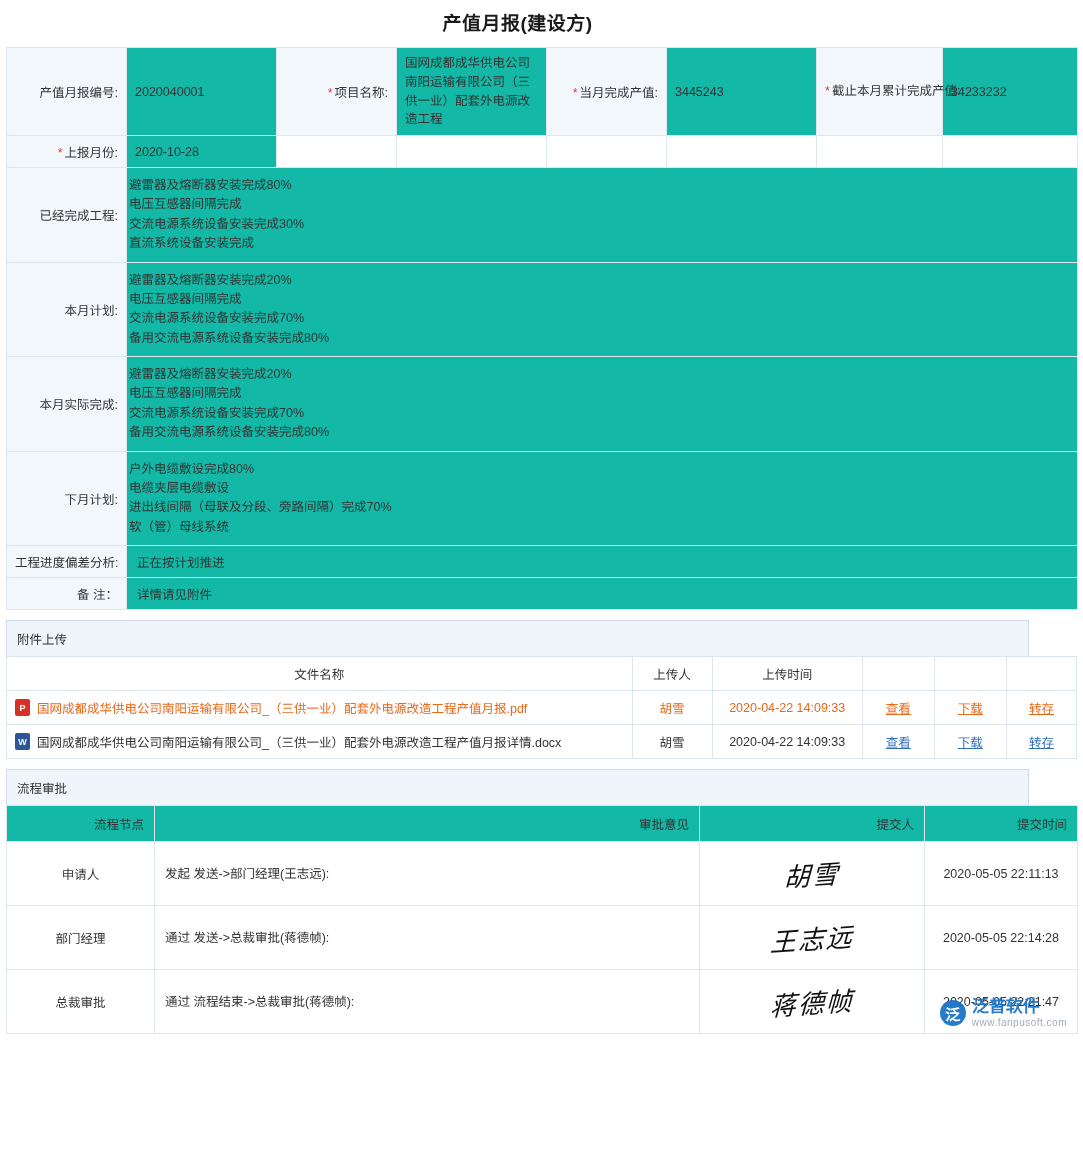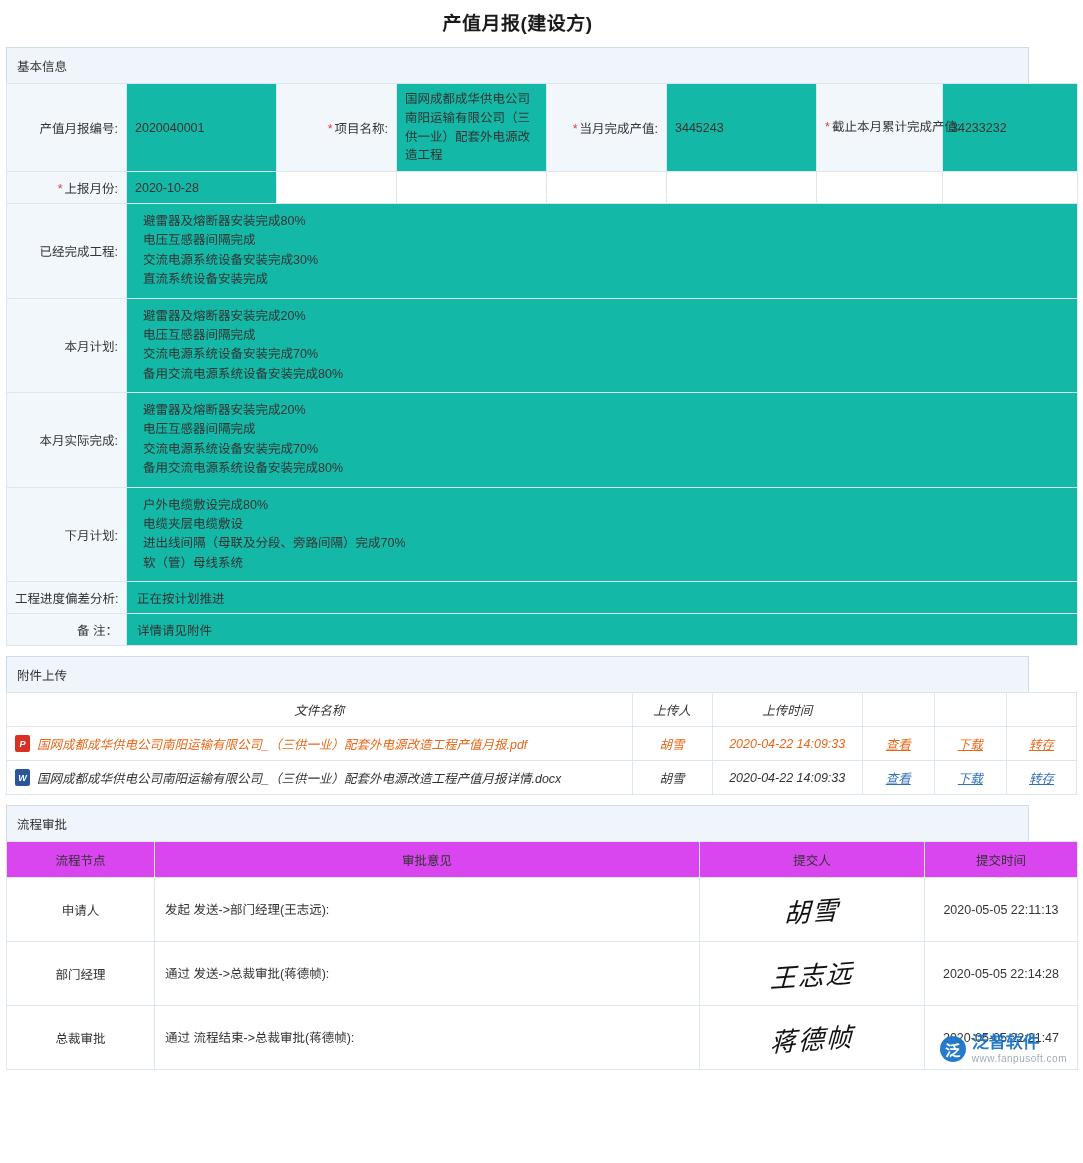--- a/index.html
+++ b/index.html
@@ -152,7 +152,6 @@
 
   <div class="page-title">产值月报(建设方)</div>
 
-  <div class="section-head">基本信息</div>
 
   <table class="grid">
     <colgroup>

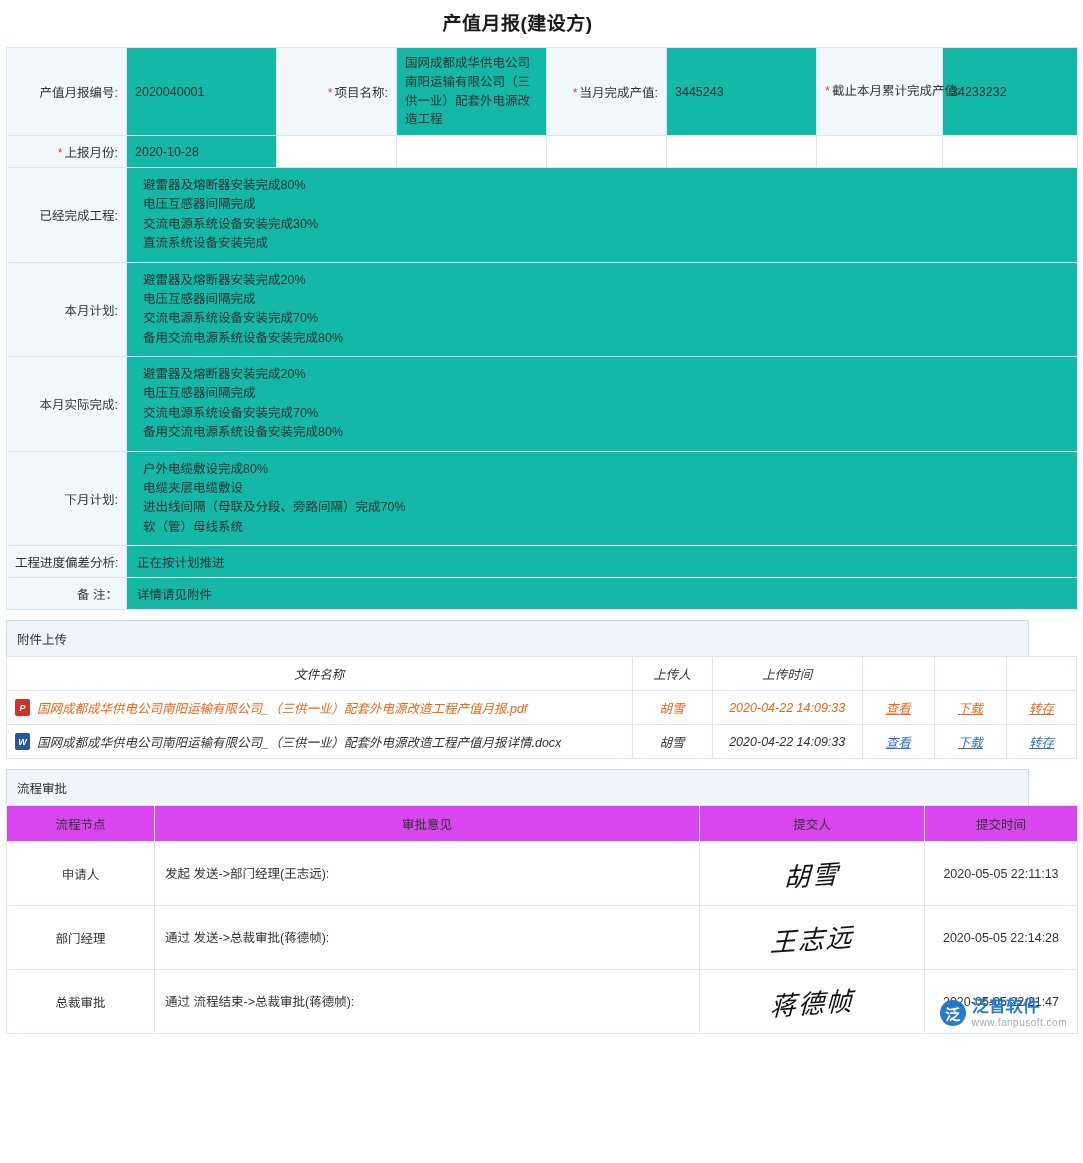--- a/index.html
+++ b/index.html
@@ -52,7 +52,7 @@
   .lbl.top { vertical-align: middle; }
   .req { color: #e43b3b; margin-right: 2px; }
   .val { background: #14b8a6; color: #333; }
-  .val.multiline { line-height: 1.55; padding: 8px 16px; vertical-align: middle; }
+  .val.multiline { line-height: 1.55; padding: 8px 2px; vertical-align: middle; }
   .val .line { display: block; }
 
   .blank { background: #ffffff; }

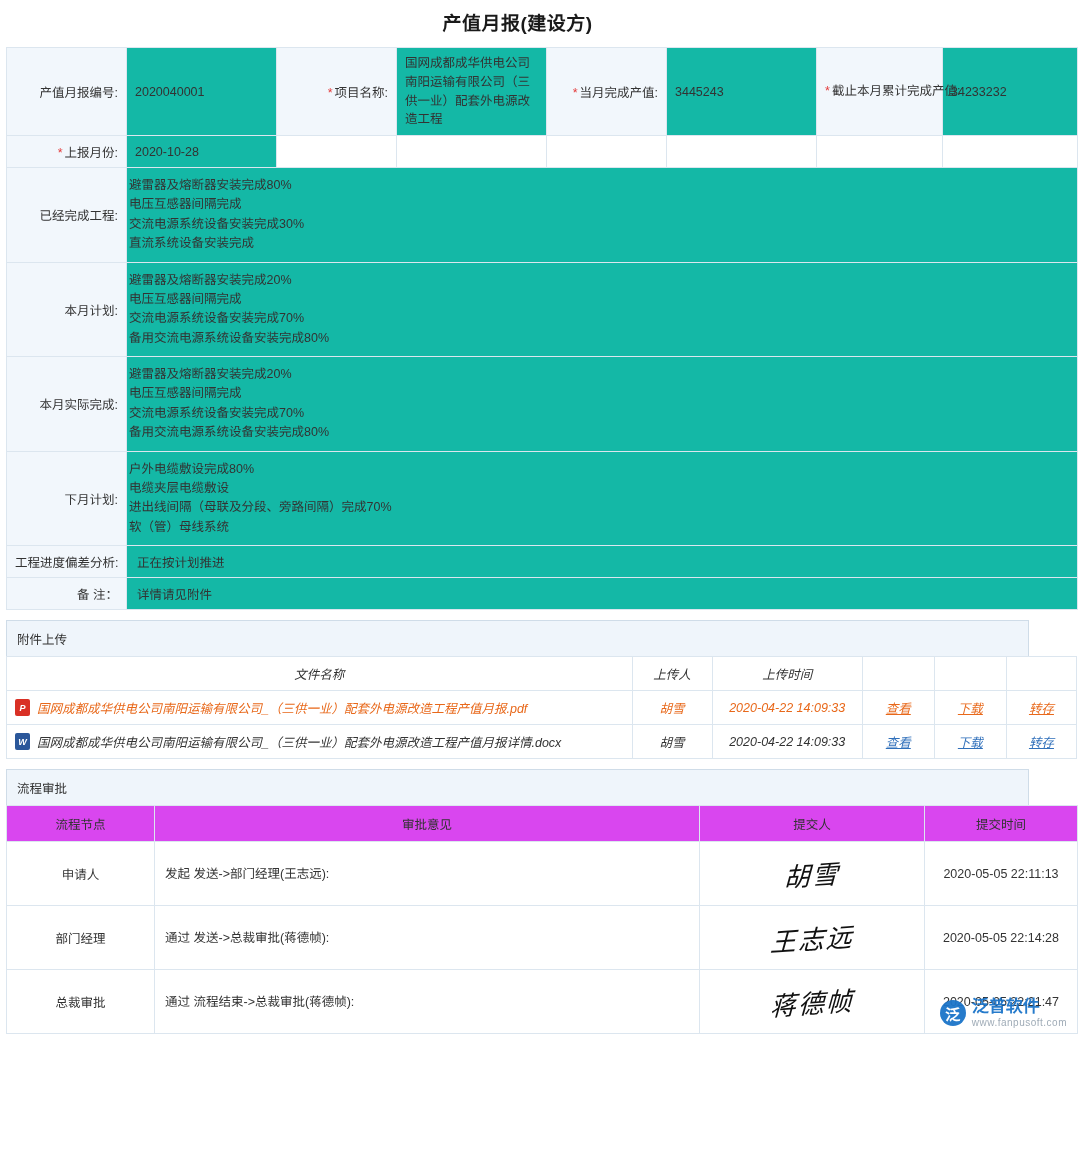--- a/index.html
+++ b/index.html
@@ -64,7 +64,6 @@
     font-size: 12.5px;
     padding: 7px 8px;
     color: #333;
-    font-style: italic;
   }
   table.att th {
     background: #ffffff;

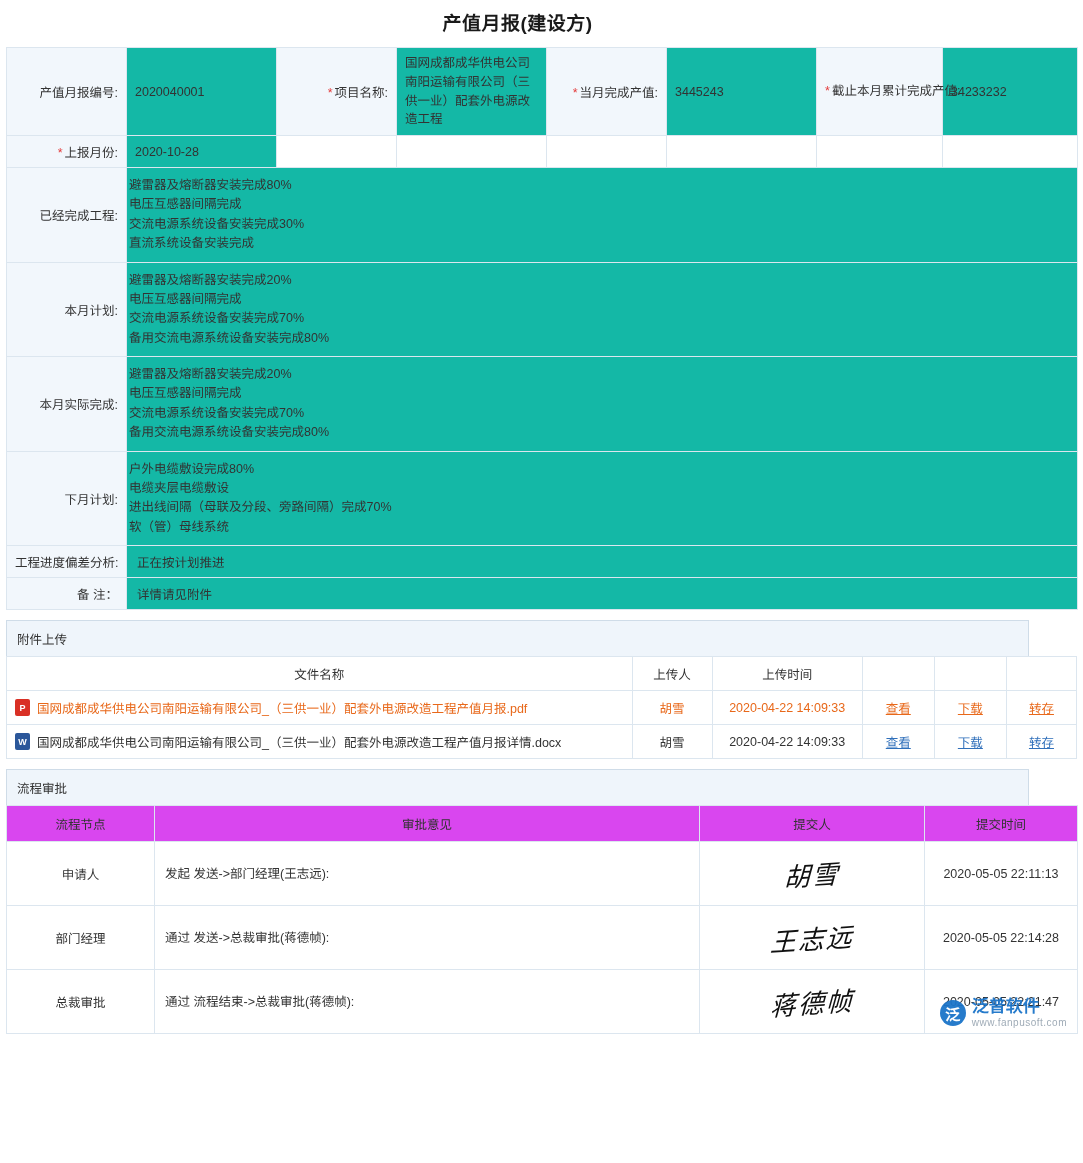--- a/index.html
+++ b/index.html
@@ -100,7 +100,7 @@
     padding: 8px 10px;
     color: #333;
   }
-  table.flow th { font-weight: normal; text-align: center; background: #d946ef; margin-left: 40px; }
+  table.flow th { font-weight: normal; text-align: right; background: #14b8a6; margin-left: 40px; }
   .flow-node { text-align: center; }
   .flow-opinion { line-height: 1.6; }
   .flow-time { text-align: center; margin-left: 7px; }

